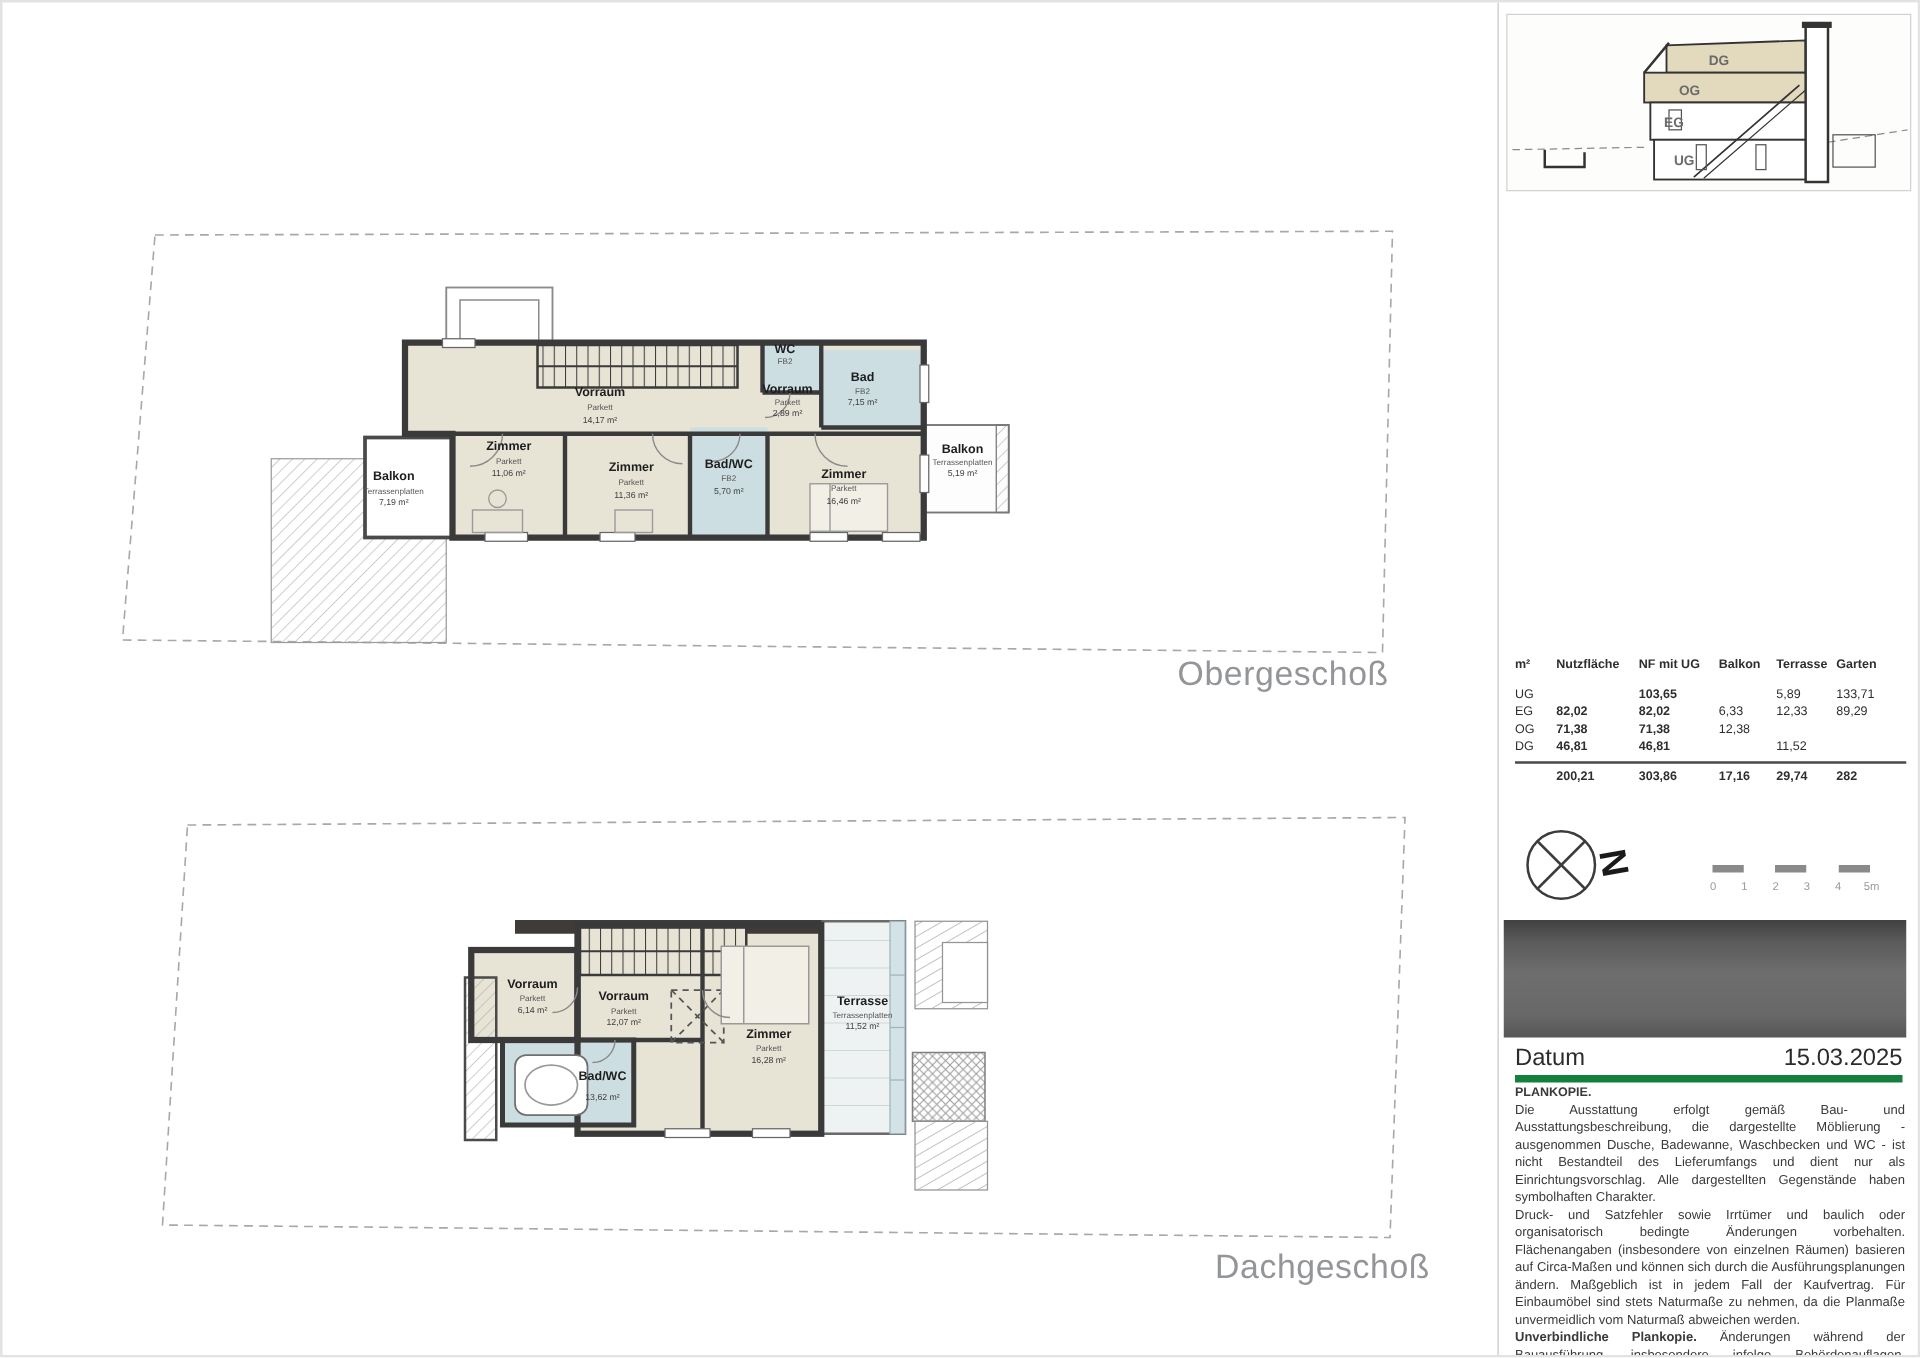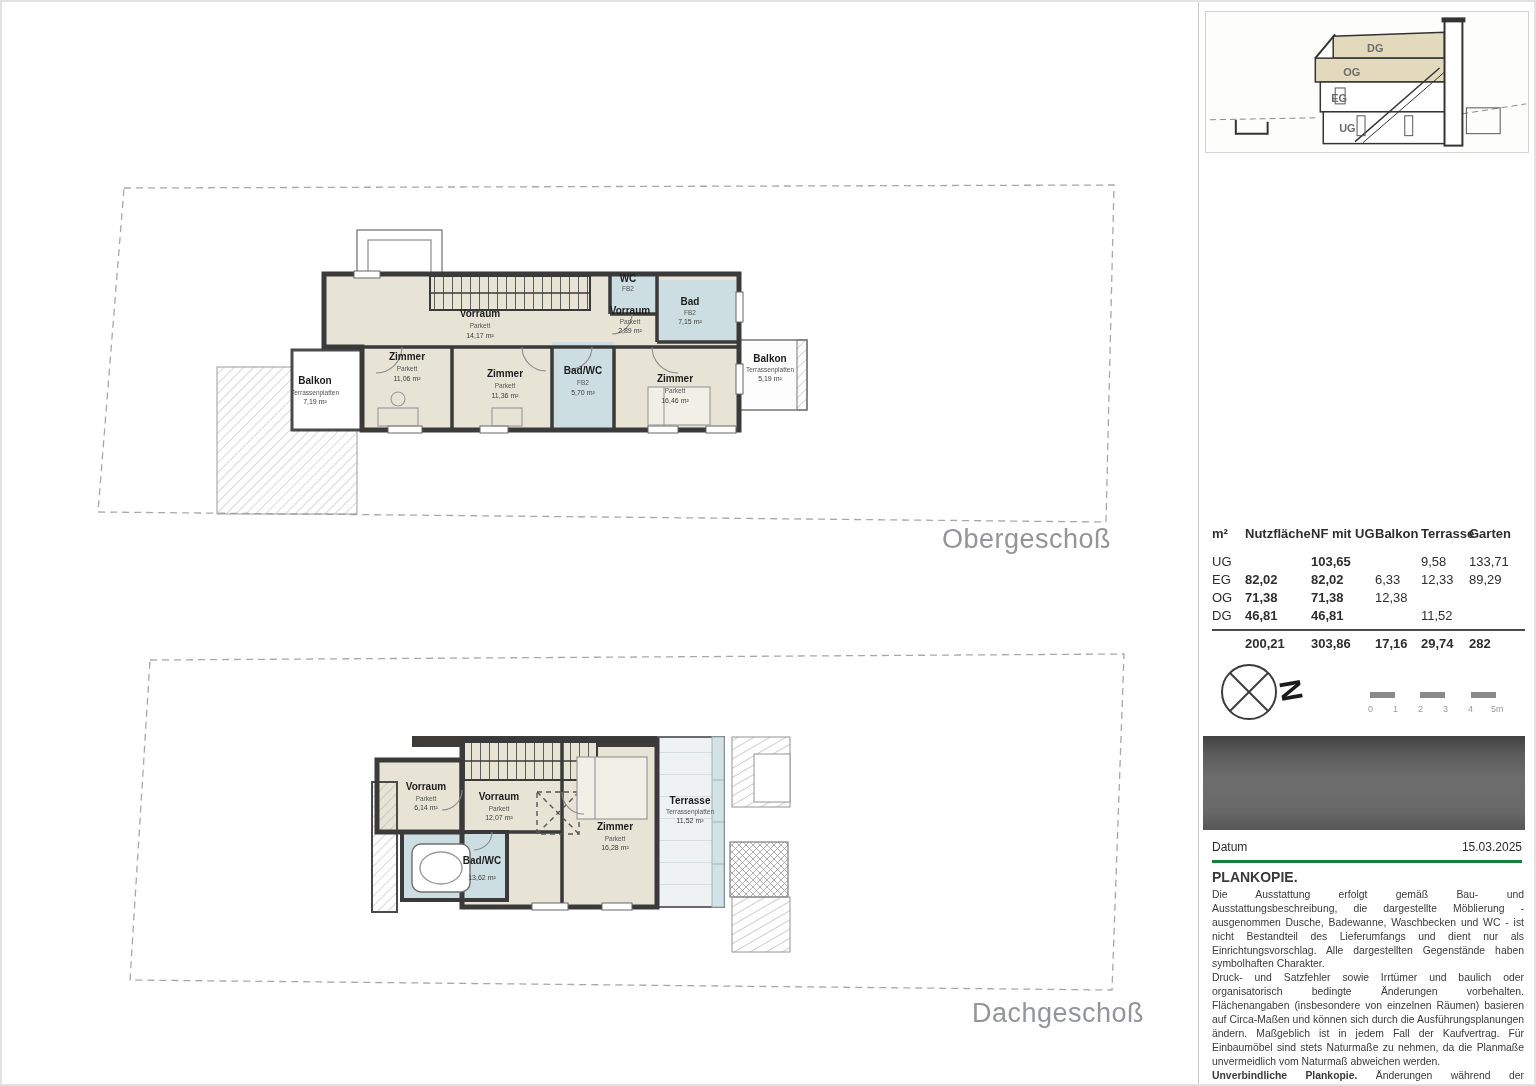--- a/index.html
+++ b/index.html
@@ -21,7 +21,7 @@
   .section-fig{position:absolute;left:6px;top:9px;width:324px;height:142px;border:1px solid #d2d2d2;box-sizing:border-box;background:#fdfdfc;}
   .area-table{position:absolute;left:13px;top:524px;width:316px;display:grid;
               grid-template-columns:33px 66px 64px 46px 48px 56px;
-              font-size:13px;color:#2e2e2e;row-gap:3px;}
+              font-size:10px;color:#2e2e2e;row-gap:3px;}
   .area-table .hdr{font-weight:bold;padding-bottom:10px;}
   .area-table .b{font-weight:bold;}
   .area-table .rule{grid-column:1 / span 6;border-top:2px solid #4a4a4a;height:2px;margin-top:3px;}

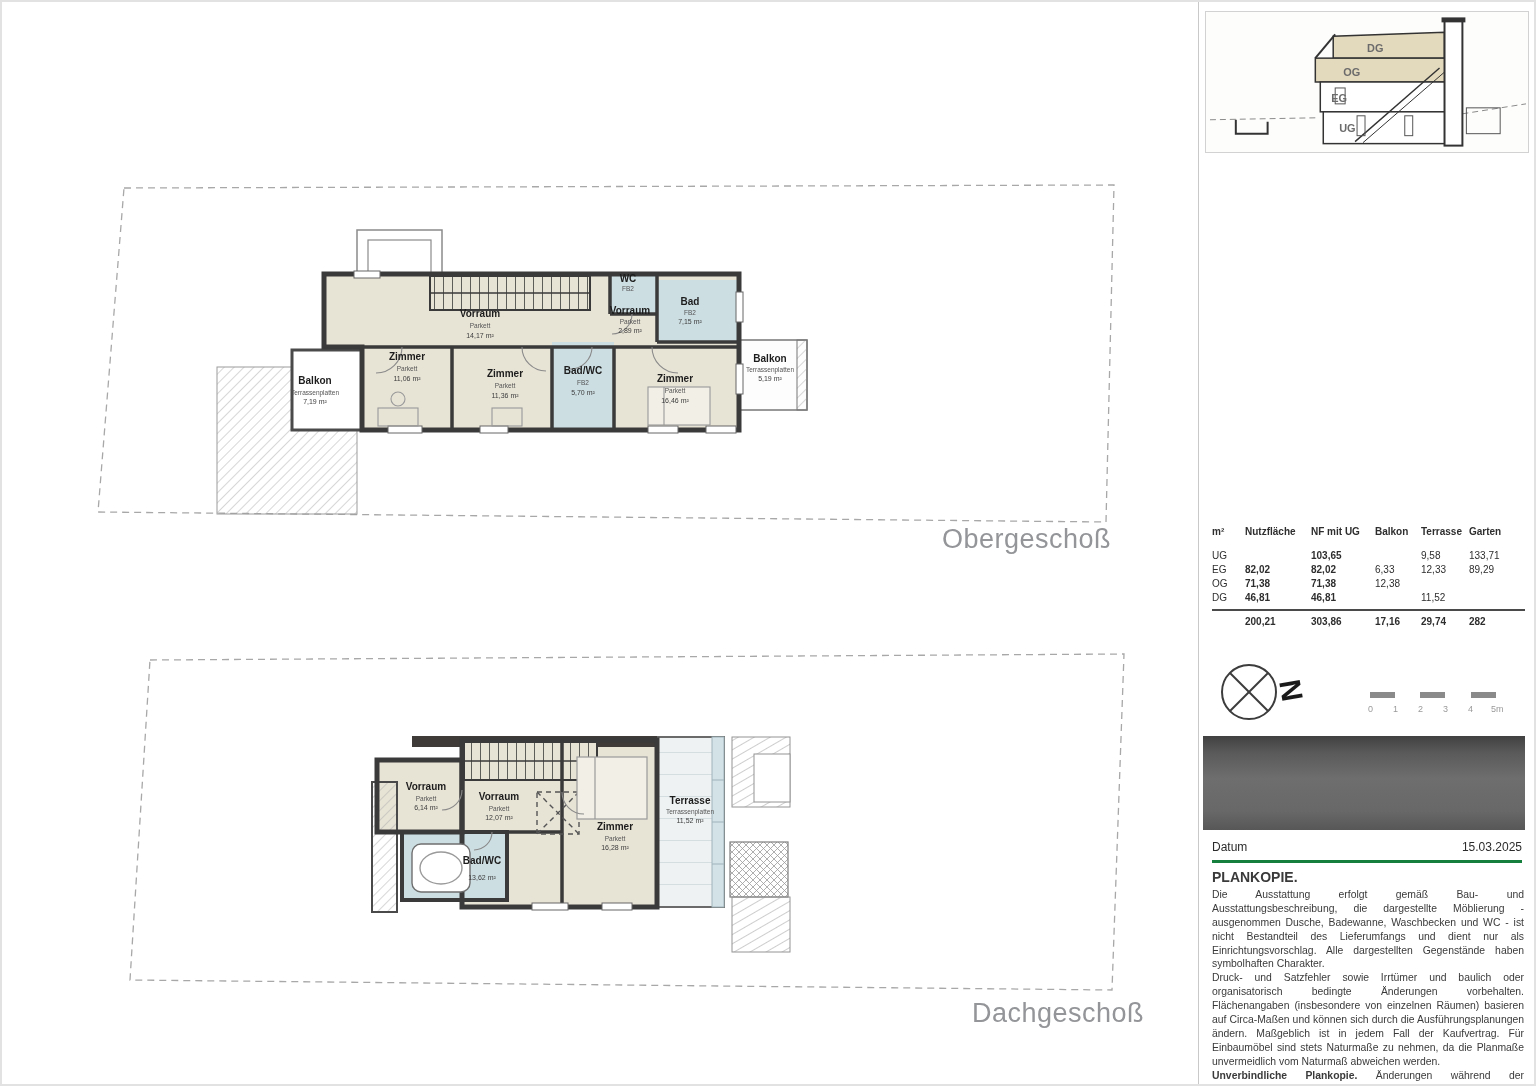--- a/index.html
+++ b/index.html
@@ -314,7 +314,7 @@
       <div class="b"></div>
       <div class="b">103,65</div>
       <div></div>
-      <div>9,58</div>
+      <div>5,89</div>
       <div>133,71</div>
 
       <div>EG</div>

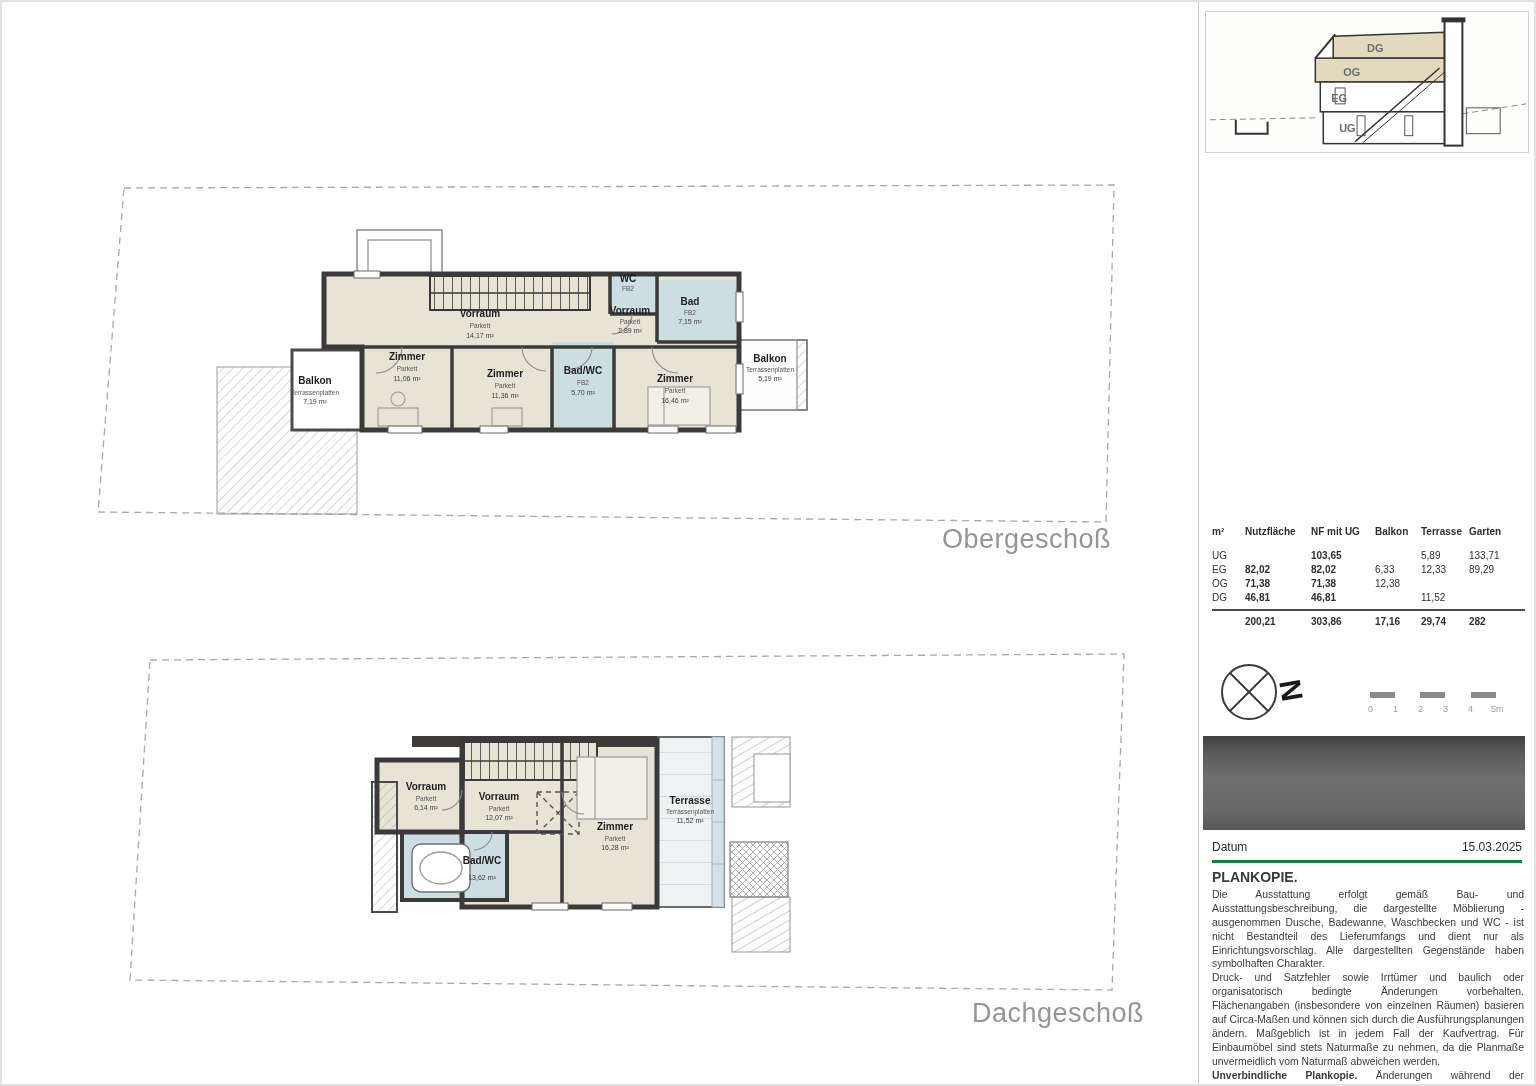--- a/index.html
+++ b/index.html
@@ -30,7 +30,7 @@
          background:linear-gradient(180deg,#414141 0%,#5a5a5a 18%,#6e6e6e 45%,#686868 80%,#575757 100%);}
   .datum-row{position:absolute;left:13px;top:832px;width:310px;height:26px;
              display:flex;justify-content:space-between;align-items:center;
-             border-bottom:3px solid #15803d;font-size:12px;color:#2b2b2b;}
+             border-bottom:6px solid #15803d;font-size:19px;color:#2b2b2b;}
   .legal{position:absolute;left:13px;top:866px;width:312px;font-size:10.4px;
          line-height:1.34;color:#3a3a3a;text-align:justify;}
   .legal h4{margin:0 0 1px 0;font-size:14px;}

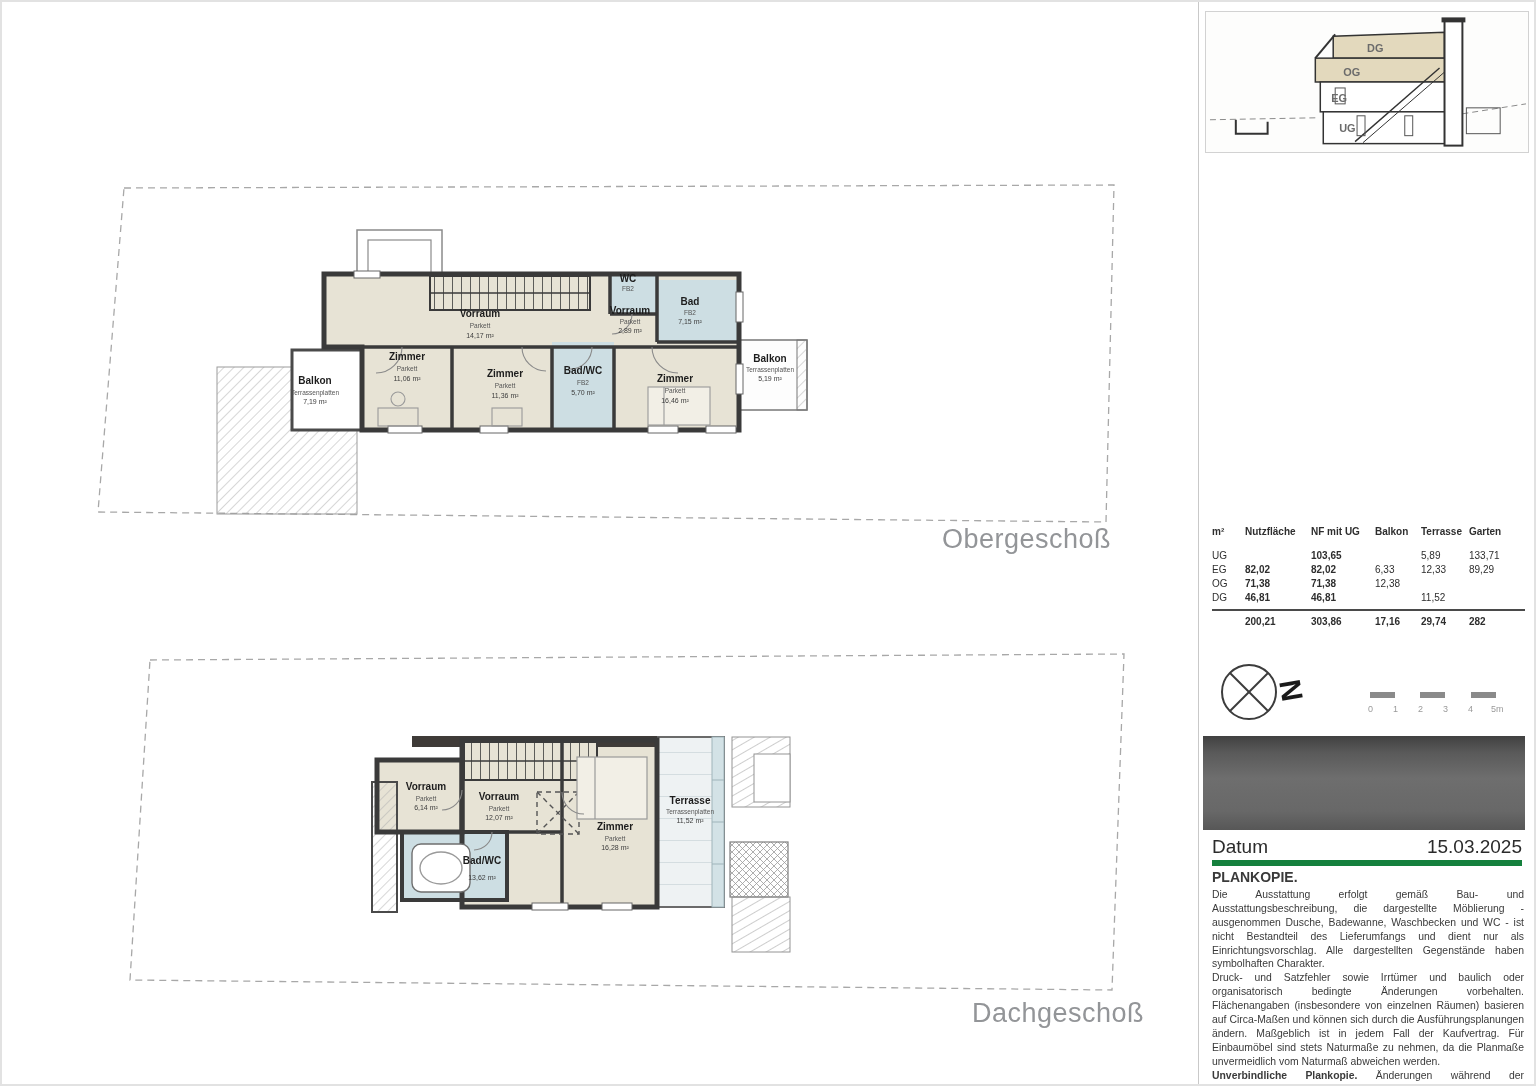--- a/index.html
+++ b/index.html
@@ -33,7 +33,7 @@
              border-bottom:6px solid #15803d;font-size:19px;color:#2b2b2b;}
   .legal{position:absolute;left:13px;top:866px;width:312px;font-size:10.4px;
          line-height:1.34;color:#3a3a3a;text-align:justify;}
-  .legal h4{margin:0 0 1px 0;font-size:14px;}
+  .legal h4{margin:0 0 1px 0;font-size:10px;}
   .legal p{margin:0;}
 </style>
 </head>

